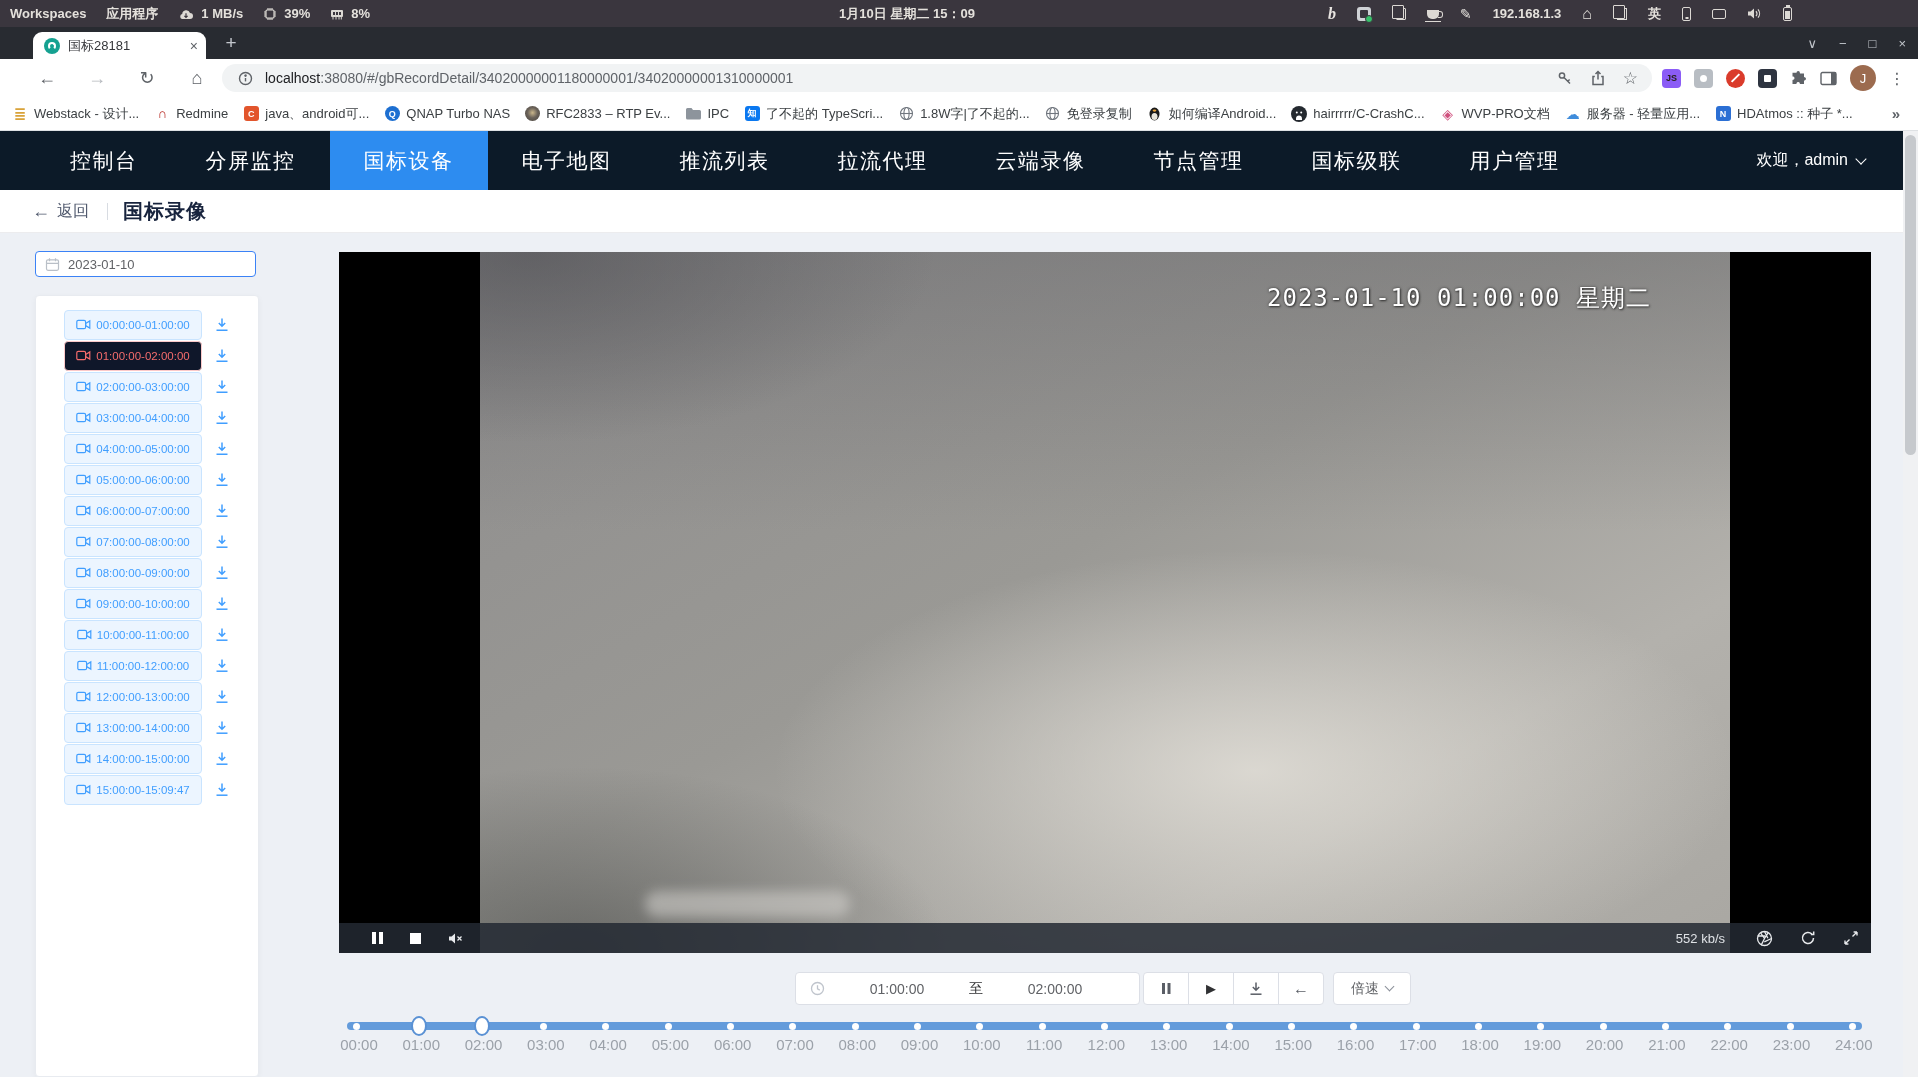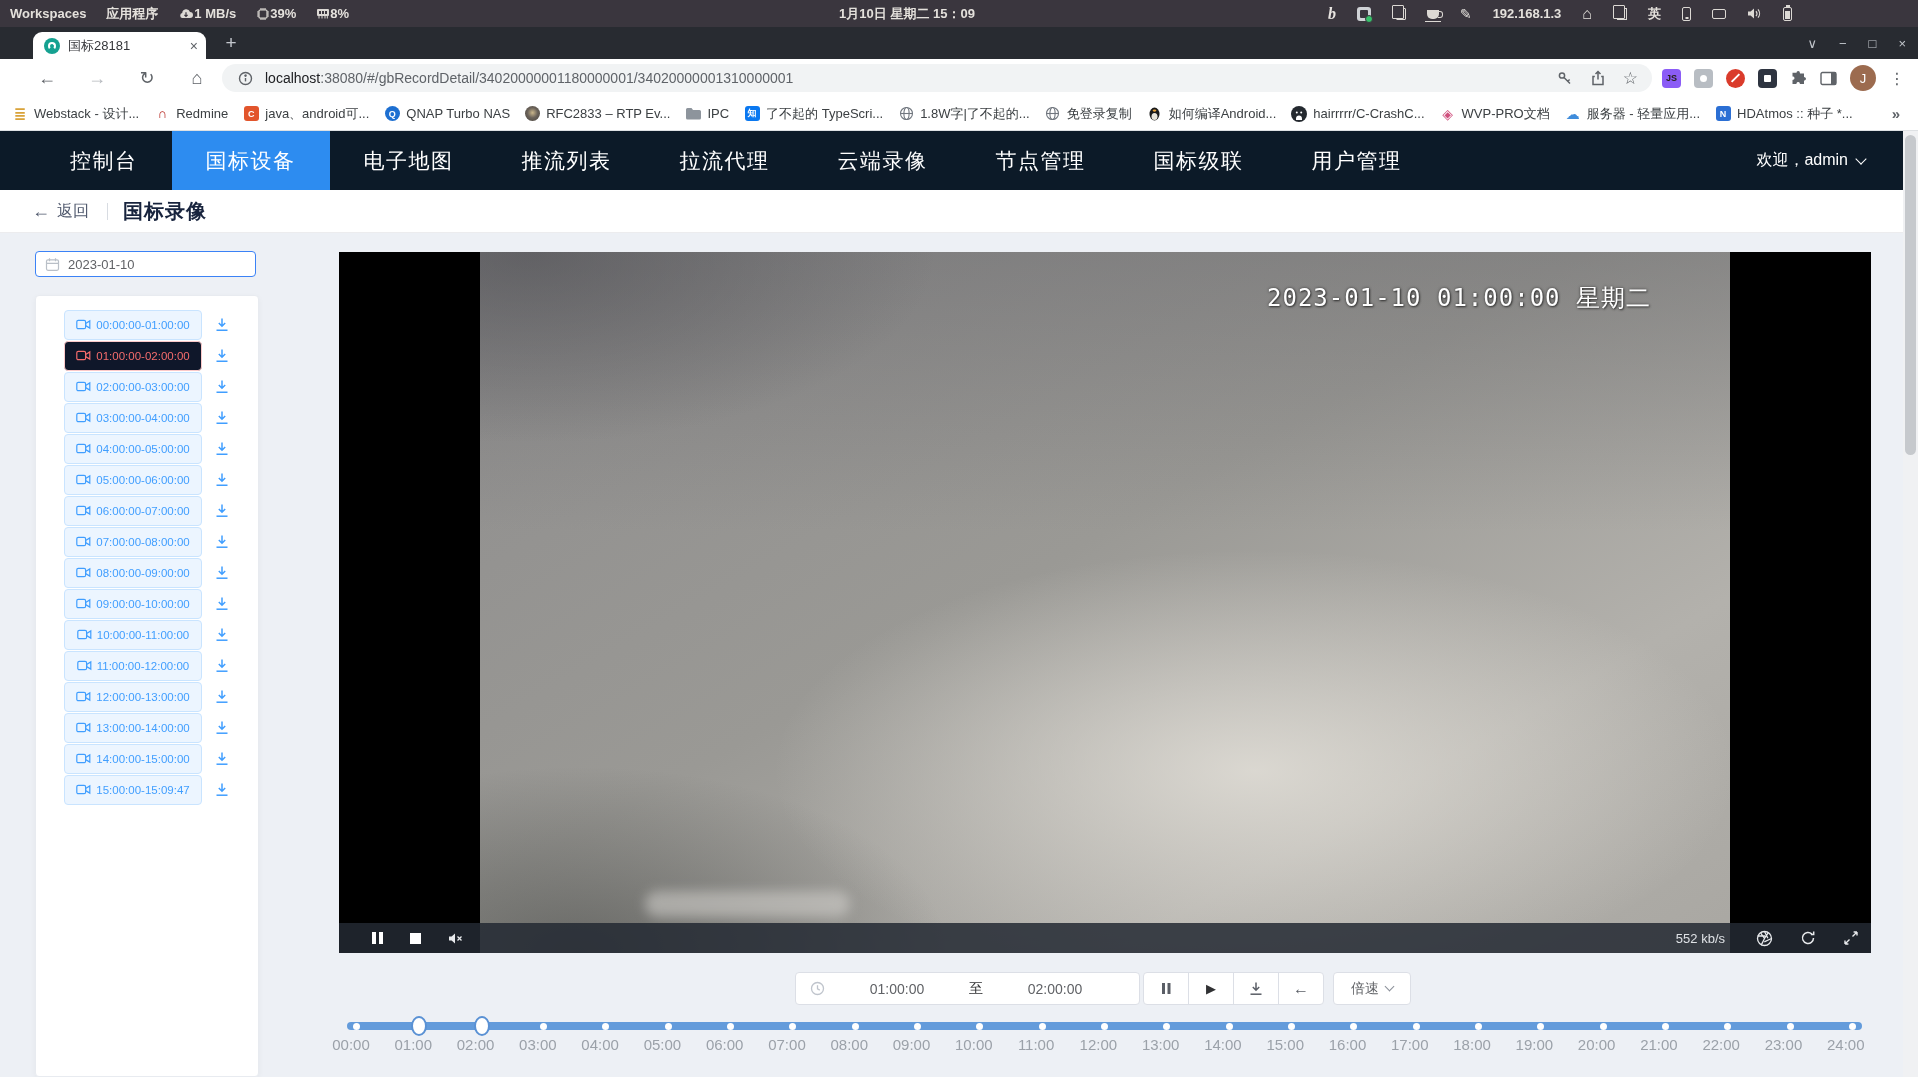--- a/index.html
+++ b/index.html
@@ -11,7 +11,7 @@
 
 .sysbar{position:absolute;top:0;left:0;width:1918px;height:27px;background:#3a363e;color:#e4e1dc;font-size:13px;font-weight:bold;display:flex;align-items:center}
 .sys-left{display:flex;align-items:center;gap:20px;padding-left:10px}
-.sys-stat{display:flex;align-items:center;gap:0}
+.sys-stat{display:flex;align-items:flex-end;gap:7px}
 .sys-center{position:absolute;left:812px;top:0;width:190px;height:27px;line-height:27px;text-align:center}
 .sys-right{position:absolute;right:126px;top:0;height:27px;display:flex;align-items:center;gap:21px}
 .bing-b{font-family:"Liberation Serif",serif;font-size:16px;font-style:italic;color:#e8e5e1;line-height:1}

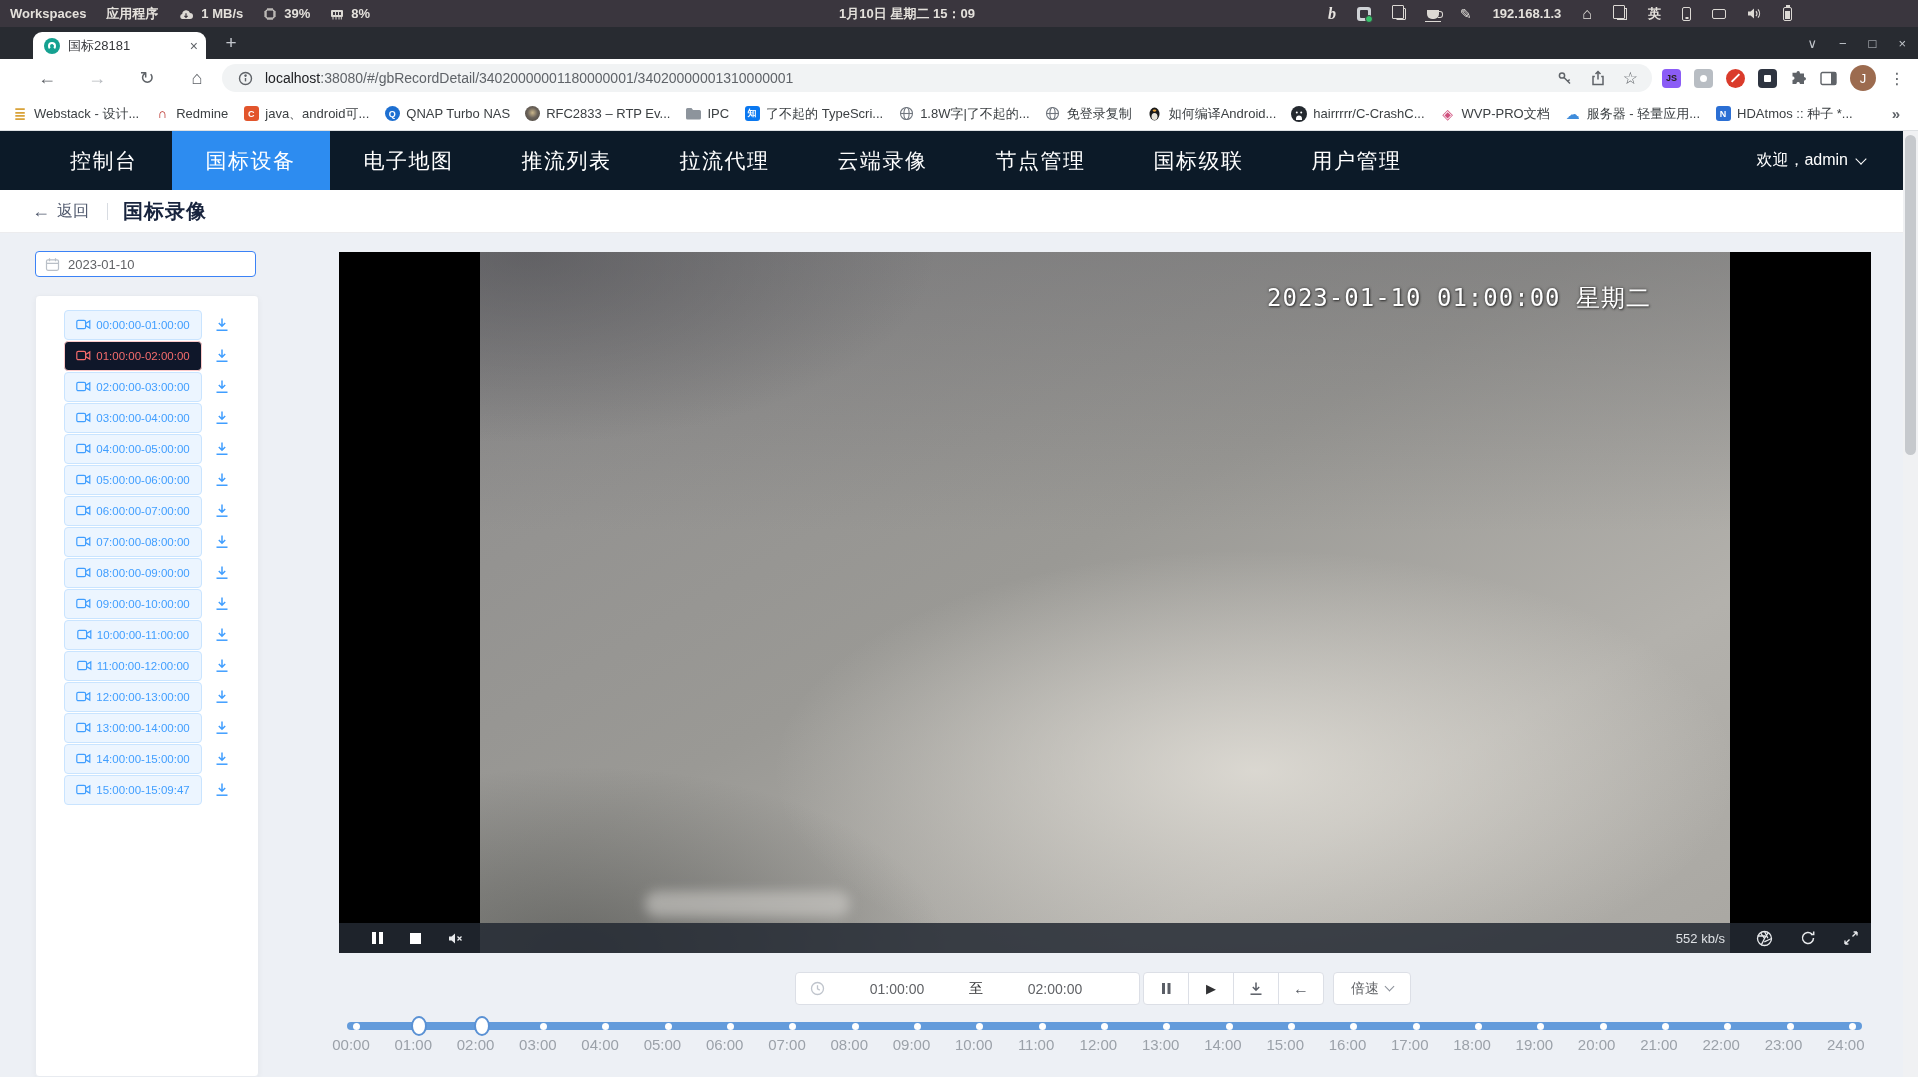--- a/index.html
+++ b/index.html
@@ -383,6 +383,9 @@
           <span>控制台</span>
         </div>
 
+        <div class="nav-item">
+          <span>分屏监控</span>
+        </div>
 
         <div class="nav-item active">
           <span>国标设备</span>

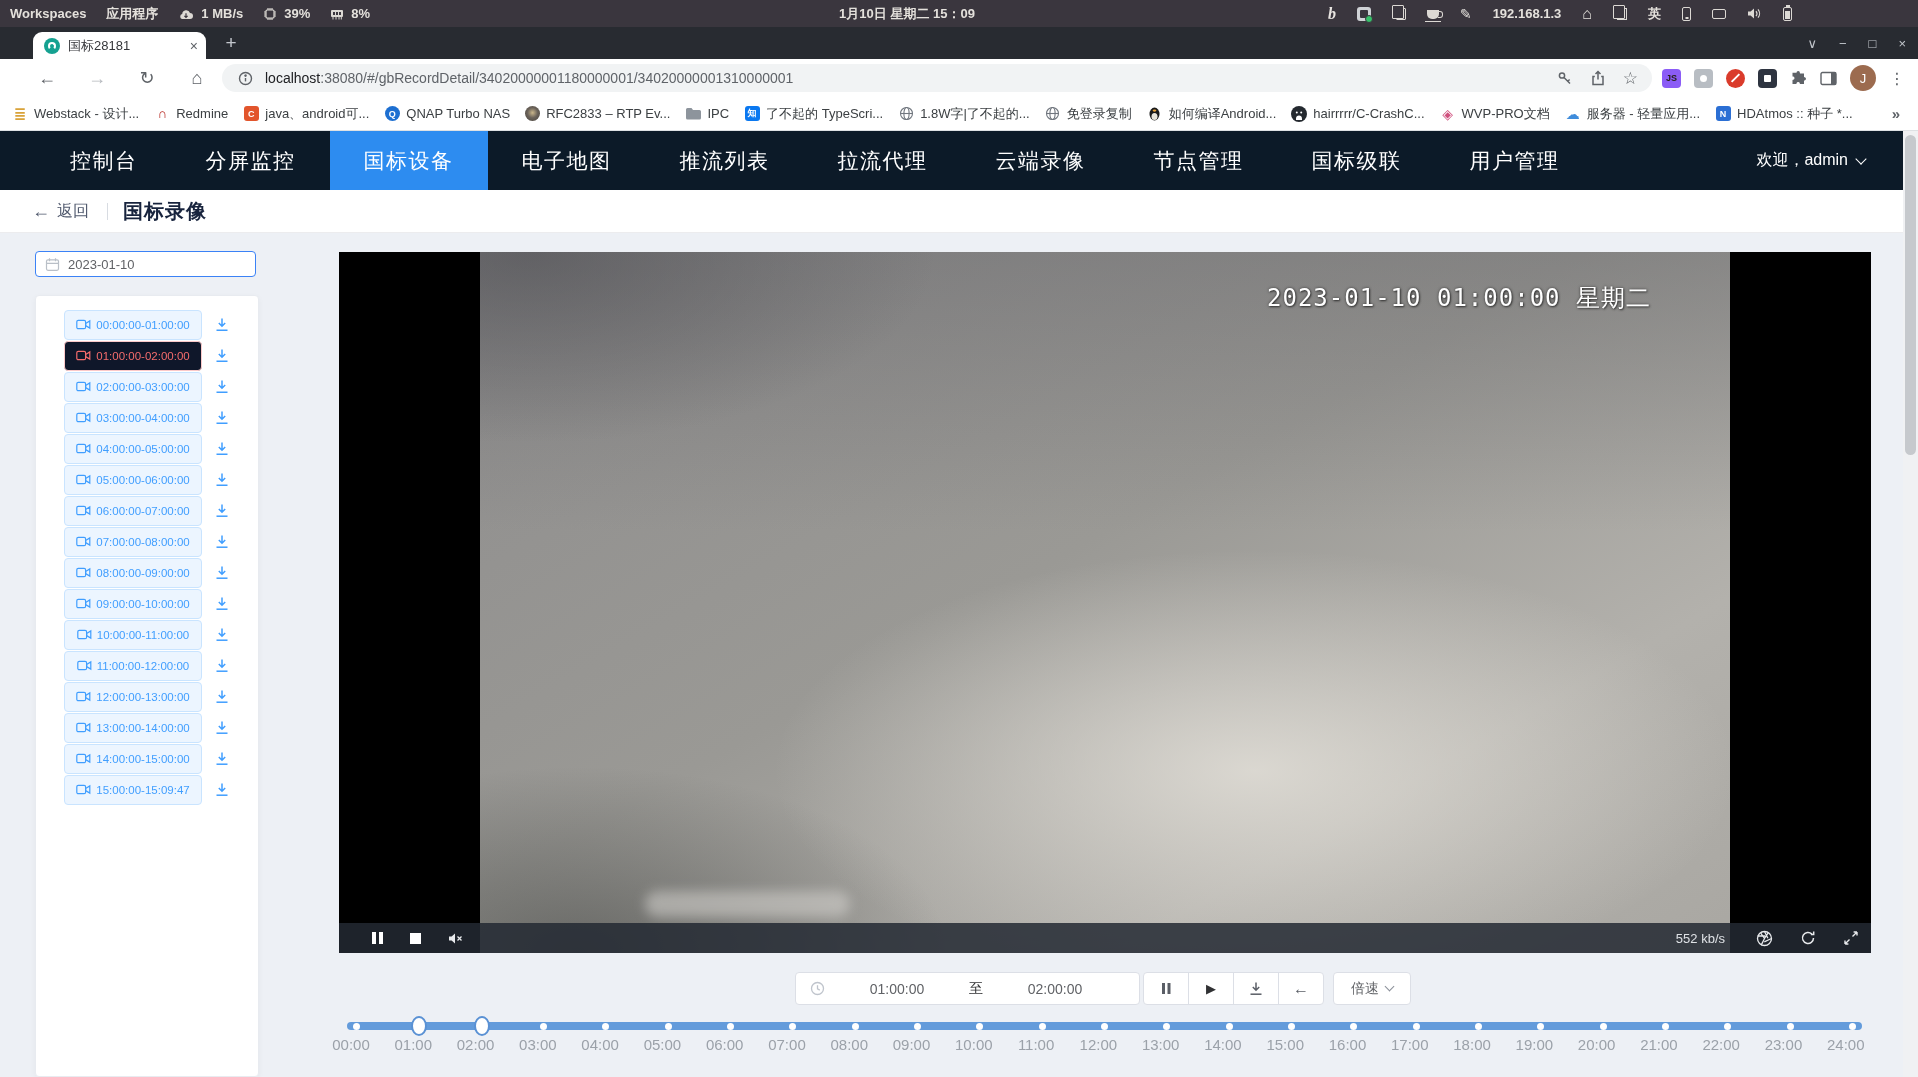--- a/index.html
+++ b/index.html
@@ -138,7 +138,7 @@
 .tl-track{position:absolute;left:347px;top:1022px;width:1515px;height:8px;border-radius:4px;background:#639bdb}
 .tl-dots{position:absolute;left:353px;top:1022px;width:1503px;height:8px;display:flex;justify-content:space-between;align-items:center}
 .tl-dot{width:7px;height:7px;border-radius:50%;background:#fff}
-.tl-labels{position:absolute;left:332px;top:1036px;width:1533px;display:flex;justify-content:space-between}
+.tl-labels{position:absolute;left:340px;top:1036px;width:1533px;display:flex;justify-content:space-between}
 .tl-label{width:38px;text-align:center;font-size:15px;color:#9ba1a9}
 .tl-handle{position:absolute;width:16px;height:20px;border-radius:50%;background:#fff;border:2.5px solid #5a91d4;top:1016px;cursor:pointer}
 .h-start{left:411px}

